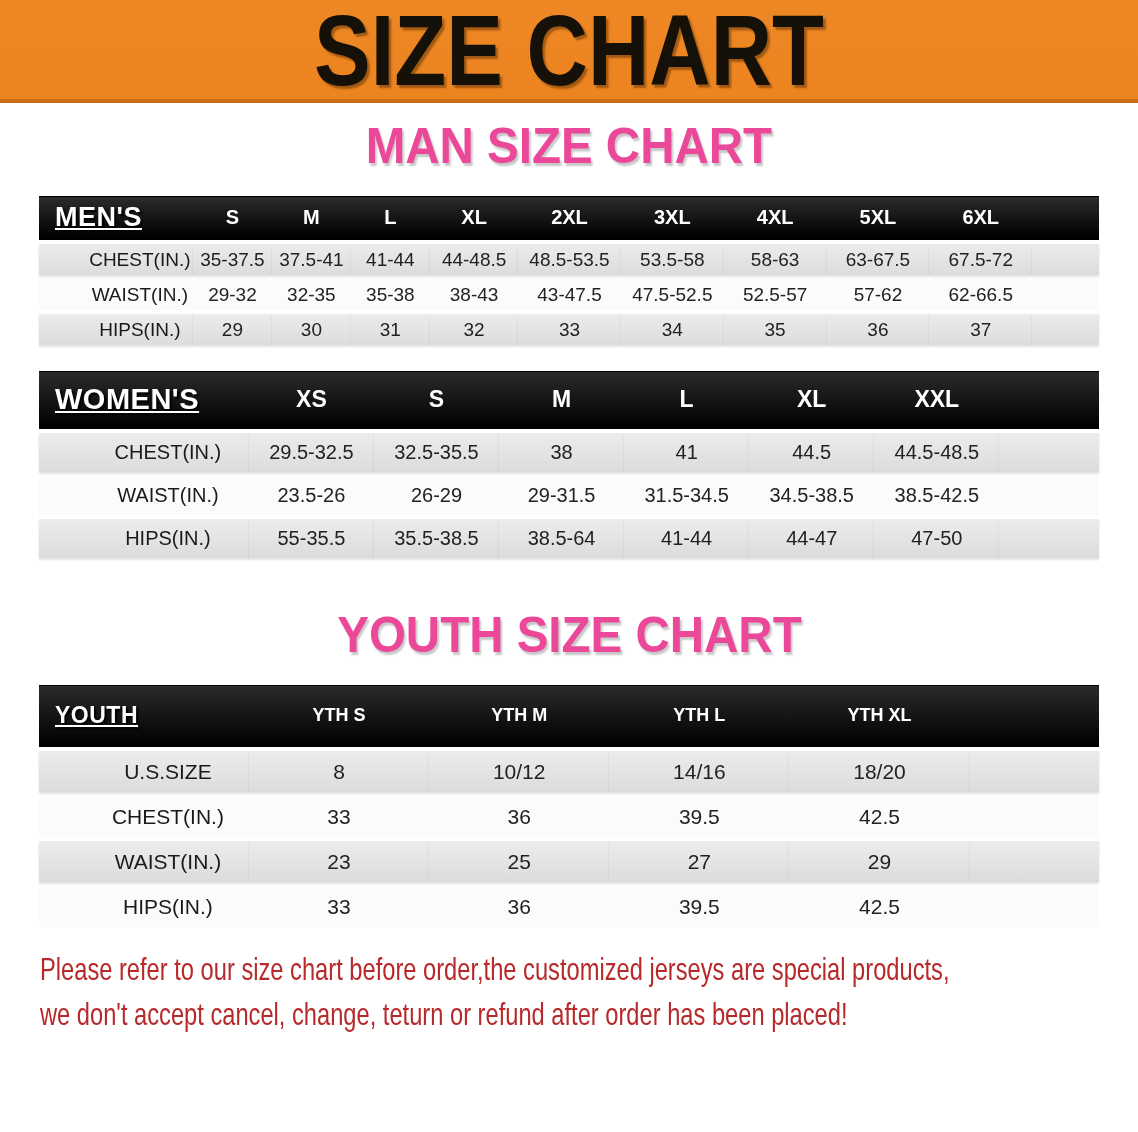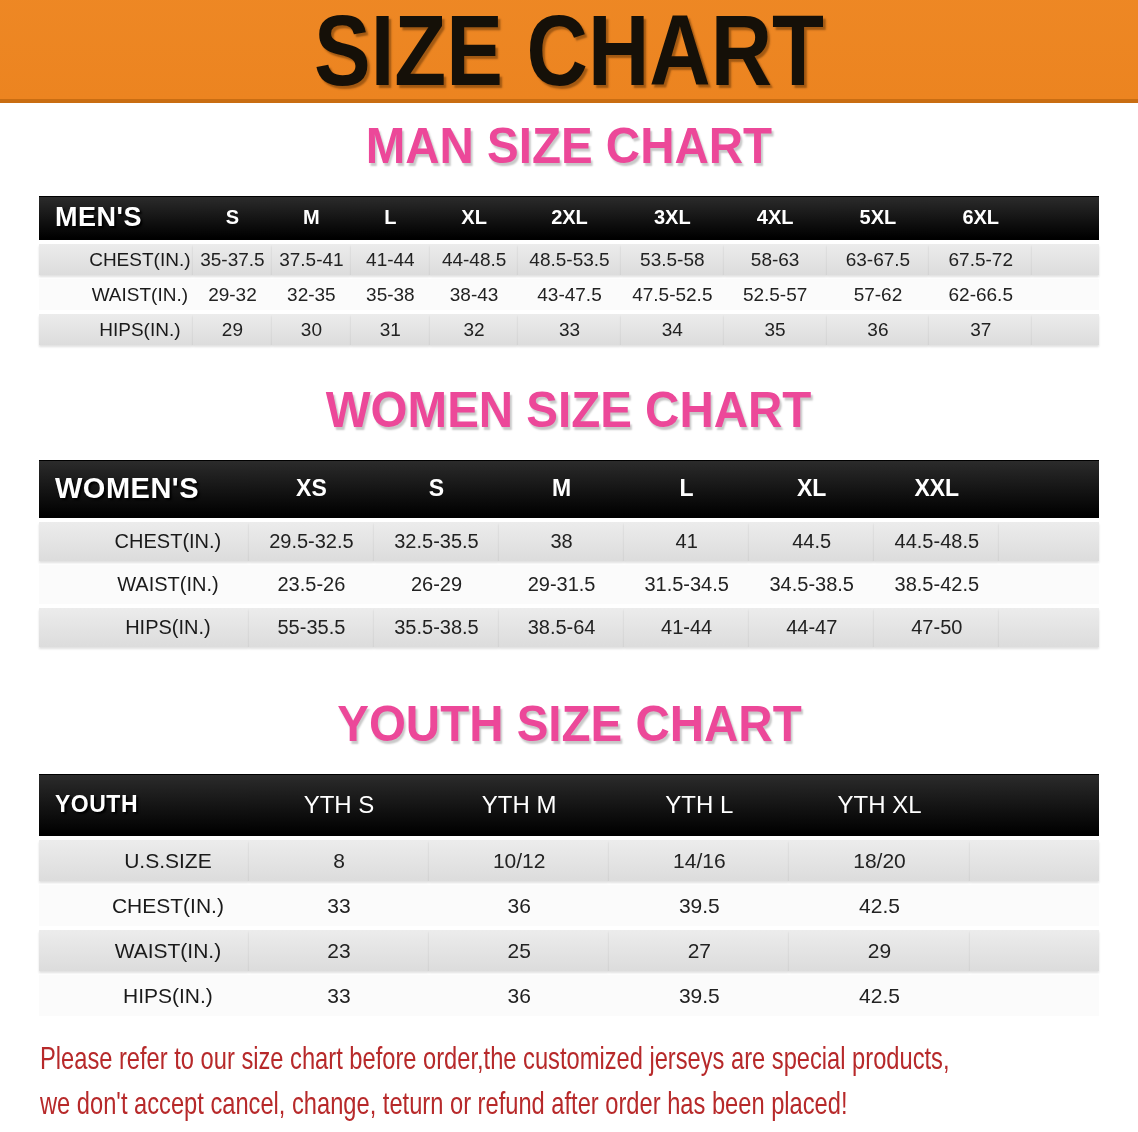--- a/index.html
+++ b/index.html
@@ -57,6 +57,7 @@
   thead th.label{
     text-align:left;padding-left:16px;font-weight:800;letter-spacing:.5px;
     text-shadow:2px 2px 2px #000;
+    text-decoration:underline;
   }
   tbody td{
     text-align:center;vertical-align:middle;padding:0;color:#222;

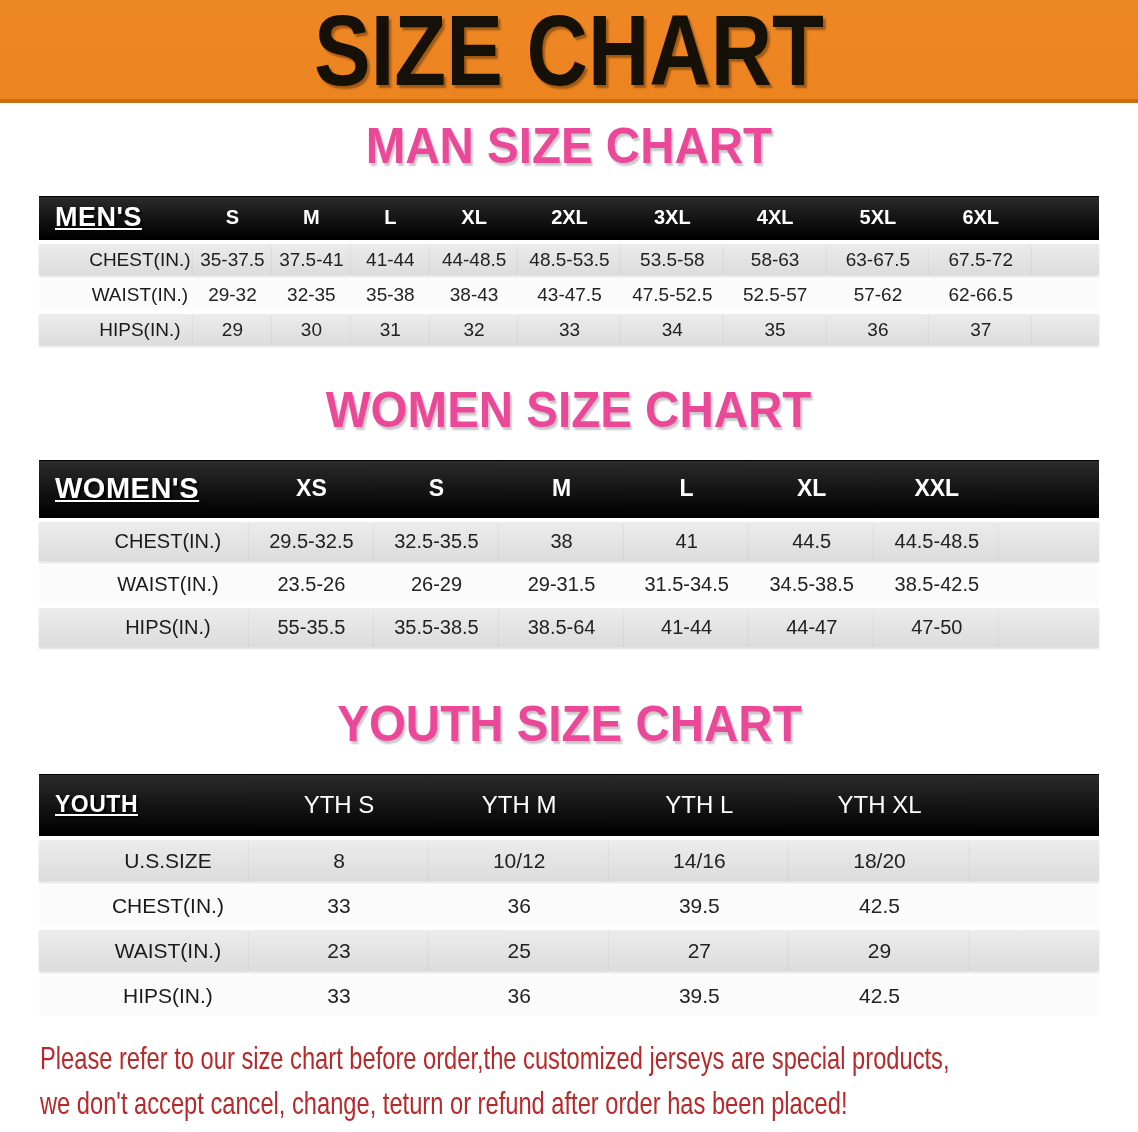--- a/index.html
+++ b/index.html
@@ -182,7 +182,6 @@
       </div>
     </section>
     <section class="size-section kind-women">
-      <h2 class="sec-heading"><span class="squeeze">WOMEN SIZE CHART</span></h2>
       <div class="table-wrap">
         <table class="size-table t-women">
           <colgroup>

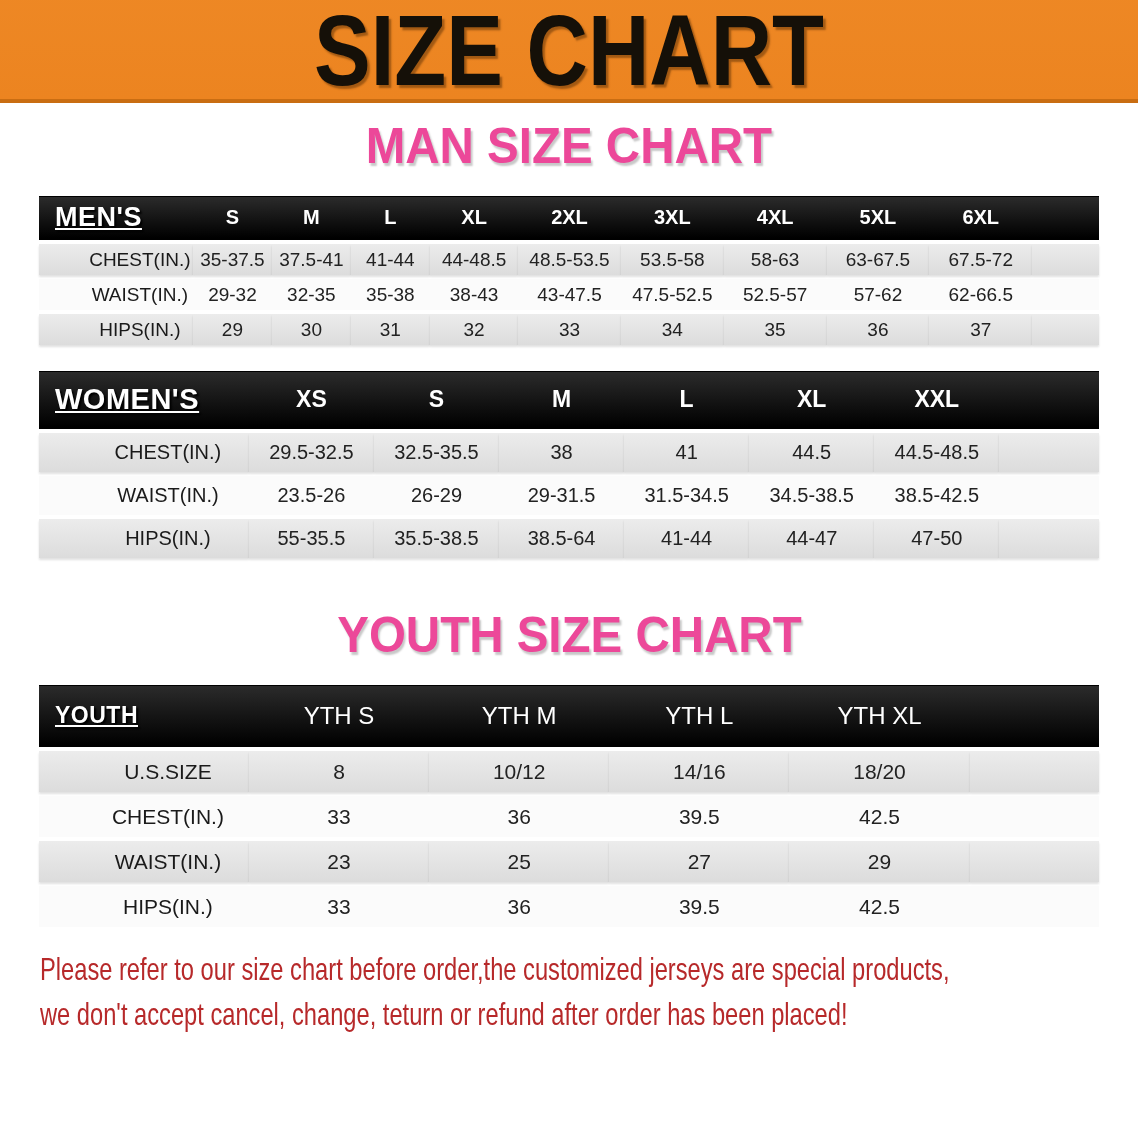--- a/index.html
+++ b/index.html
@@ -85,7 +85,7 @@
   .t-youth thead tr{height:62px;}
   .t-youth tbody tr{height:41px;}
   .t-youth thead .label{font-size:23px;}
-  .t-youth thead .size{font-size:24px;font-weight:400;}
+  .t-youth thead .size{font-size:18px;font-weight:700;}
   .t-youth tbody td{font-size:21px;}
   
   .footer-note{

